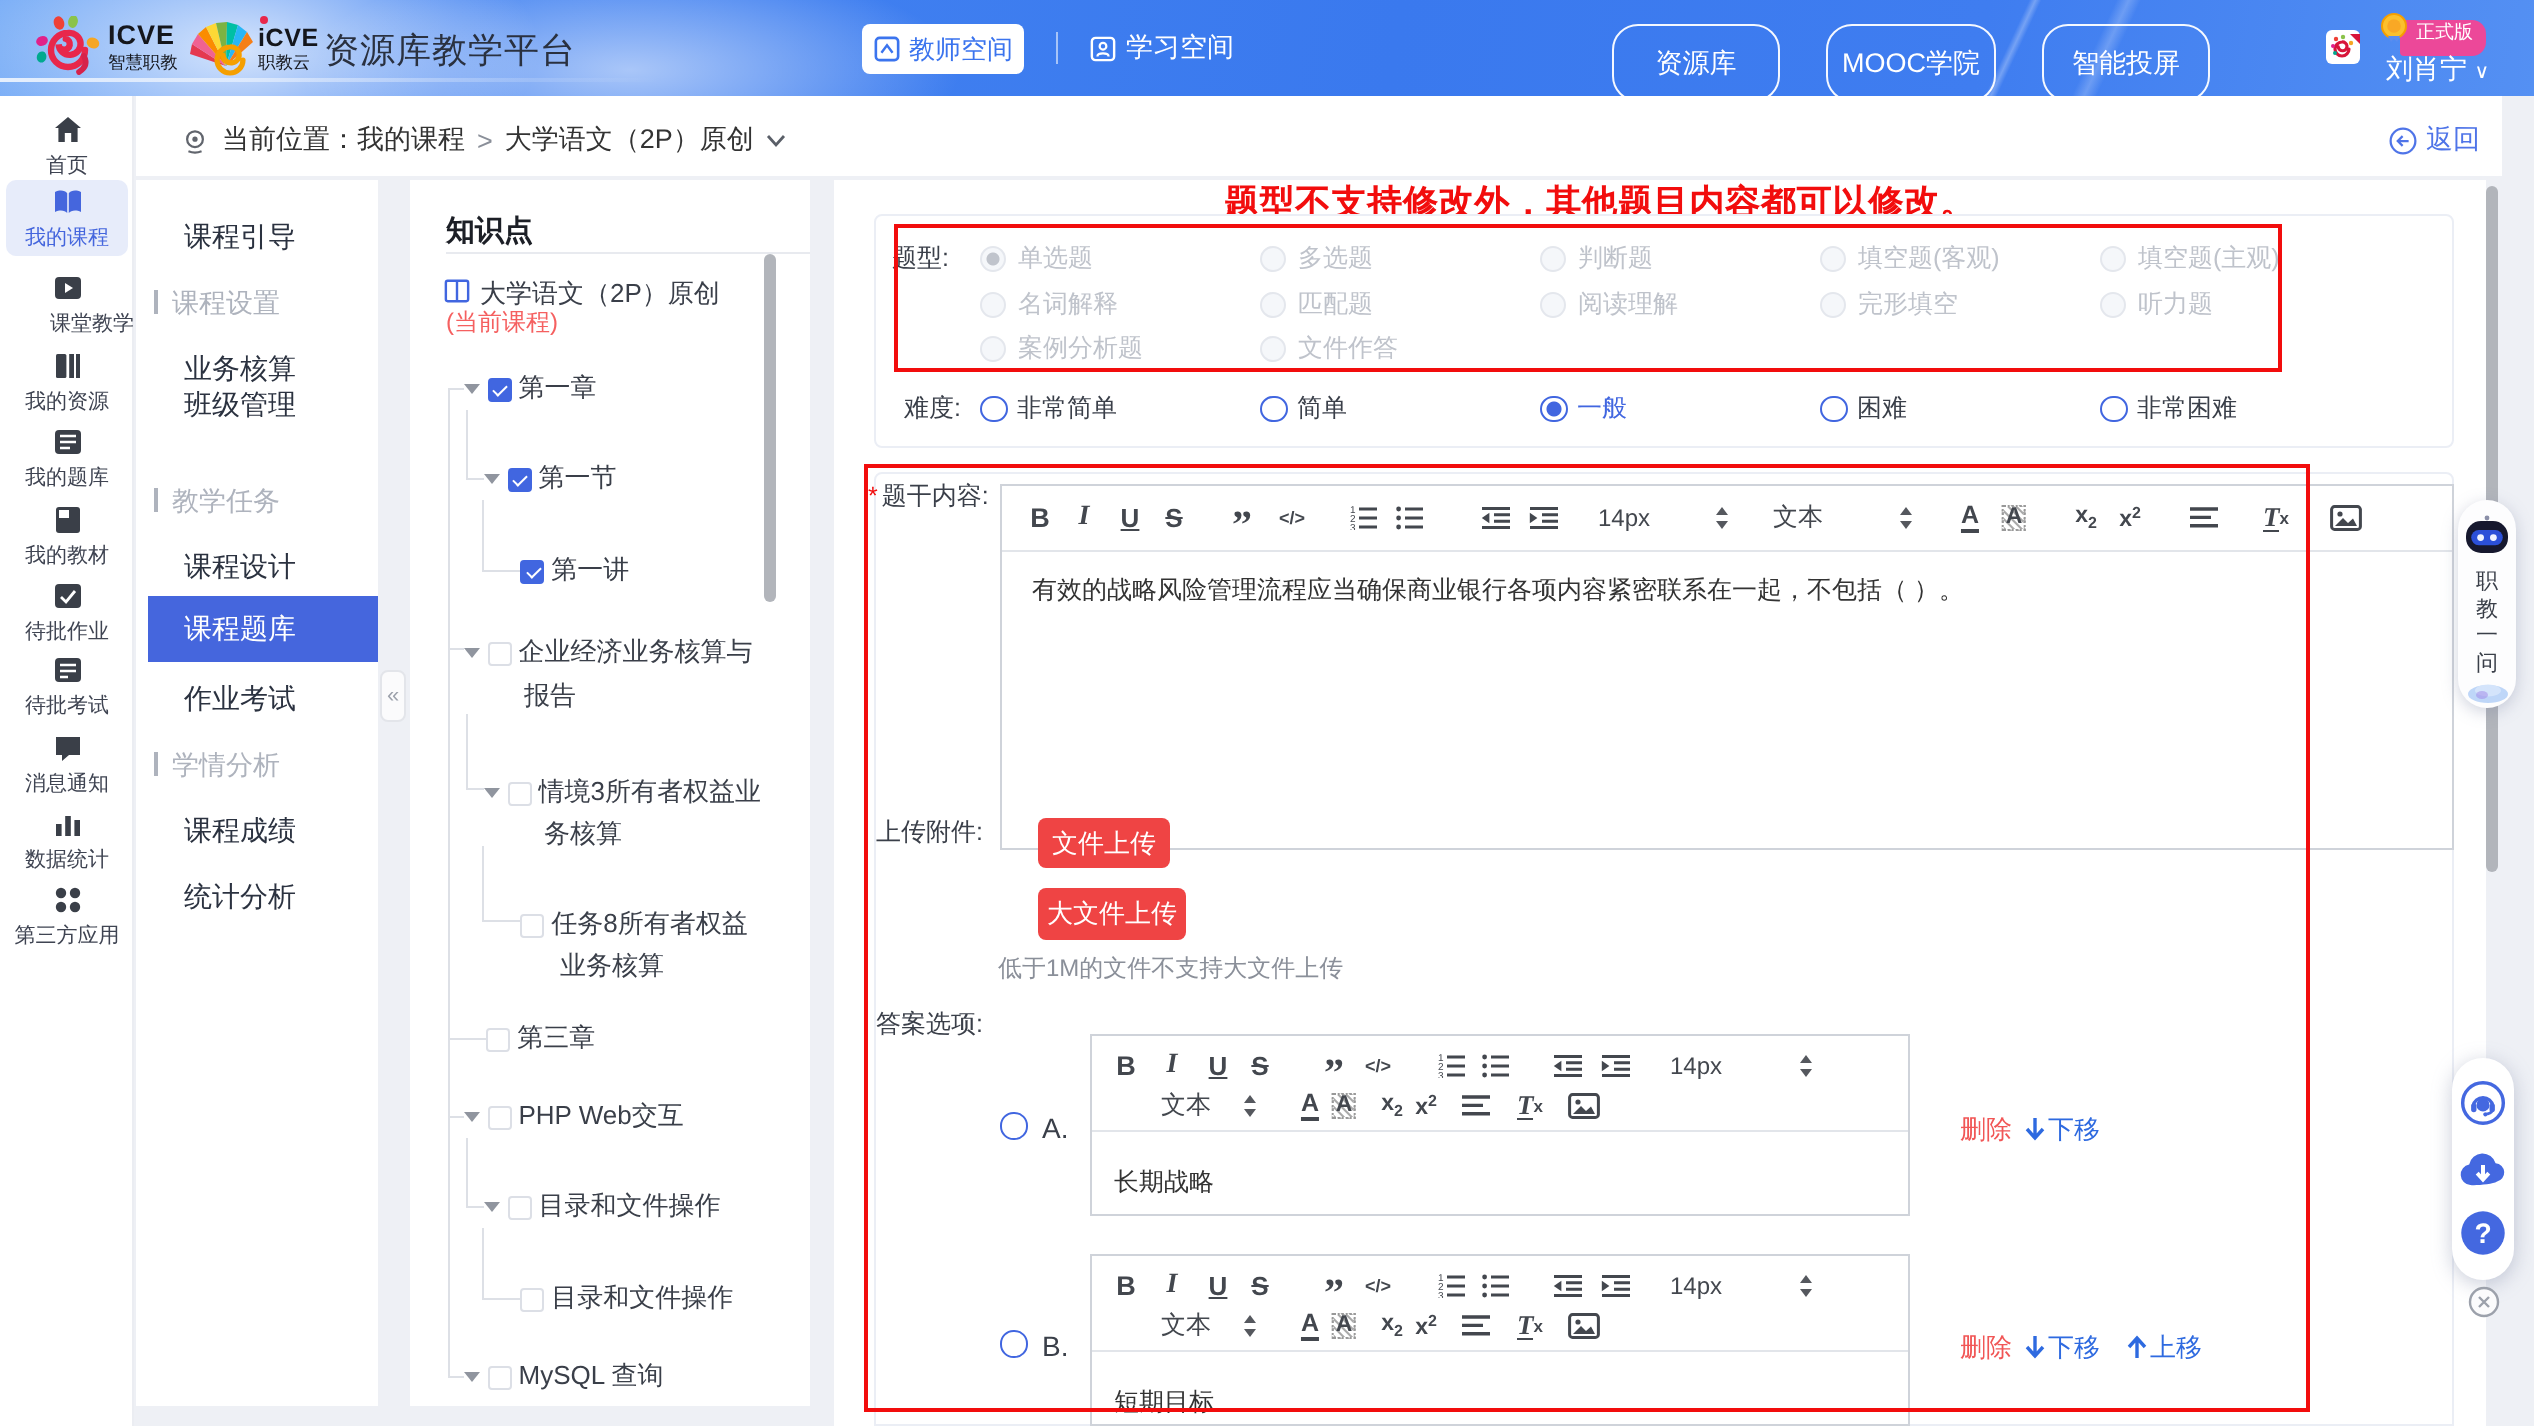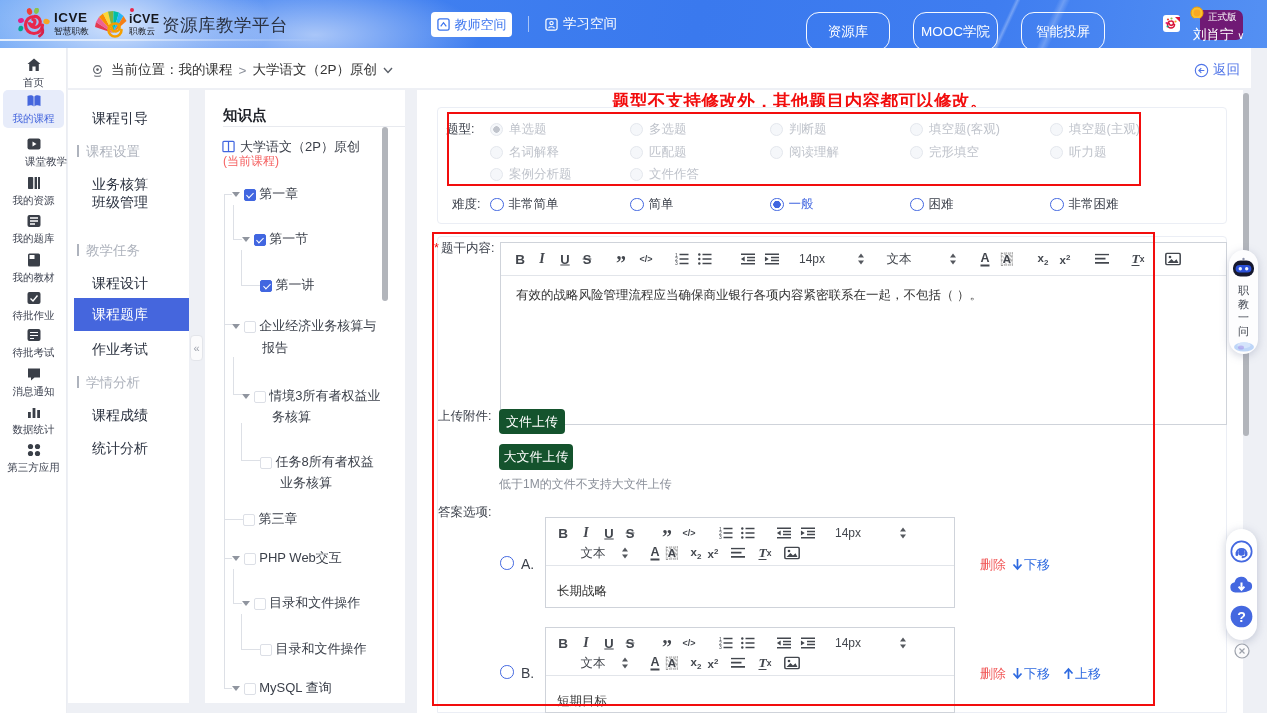--- a/index.html
+++ b/index.html
@@ -23,7 +23,7 @@
 .pill { position:absolute; top:12px; height:39px; border:1px solid rgba(255,255,255,.95); border-radius:13px;
   color:#fff; font-size:13.5px; display:flex; align-items:center; justify-content:center; }
 .avatar { position:absolute; left:1163px; top:15px; width:17px; height:17px; background:#fff; border-radius:3px; }
-.vbadge { position:absolute; left:1200px; top:10px; height:30px; background:#701a75; border-radius:2px 7px 7px 2px;
+.vbadge { position:absolute; left:1200px; top:10px; height:18px; background:#ec4899; border-radius:2px 7px 7px 2px;
   color:#fff; font-size:9.5px; line-height:13px; padding:0 6px 0 8px; }
 .medal { position:absolute; left:1189px; top:6px; width:16px; height:16px; }
 .uname { position:absolute; left:1193px; top:26px; color:#fff; font-size:13.5px; }

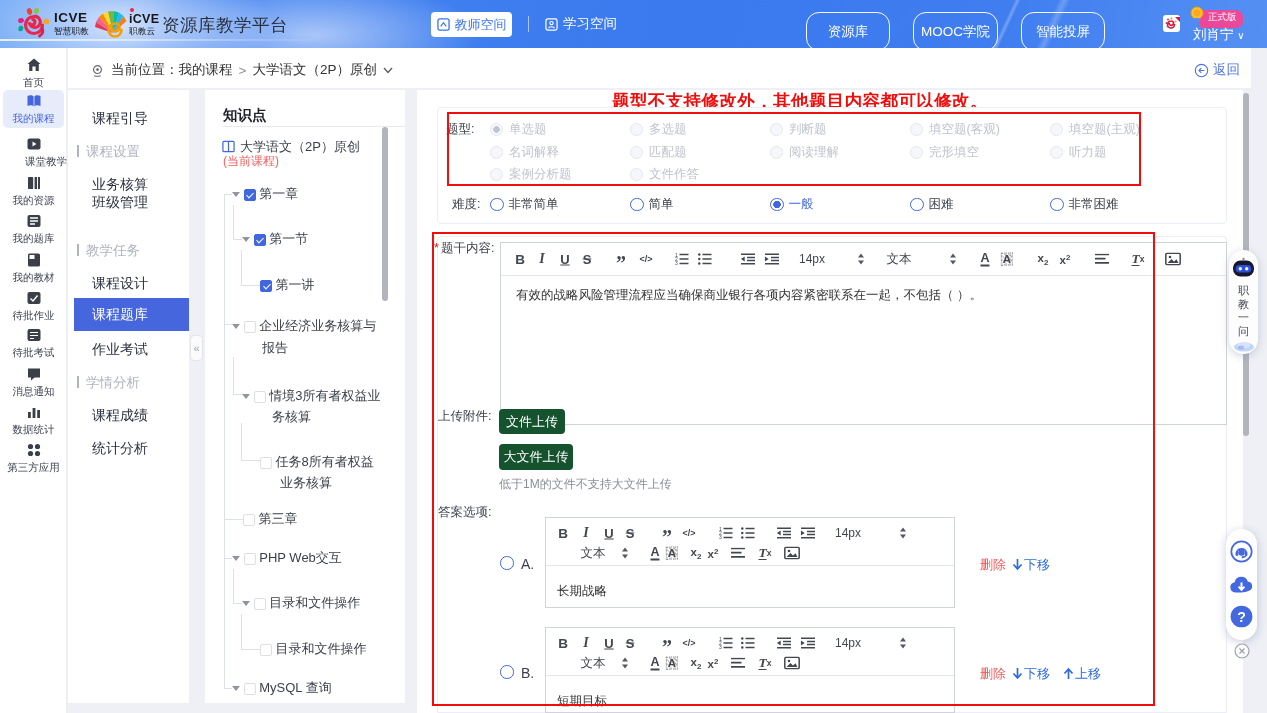--- a/index.html
+++ b/index.html
@@ -80,8 +80,8 @@
 .editor { position:absolute; background:#fff; border:1px solid #cfd3da; }
 .tbar { border-bottom:1px solid #e2e5ea; }
 .tic { position:absolute; transform:translate(-50%,-50%); color:#43474e; white-space:nowrap; display:flex; align-items:center; }
-.btn-blue { position:absolute; background:#14532d; color:#fff; font-size:13px; border-radius:4px;
-  display:flex; align-items:center; justify-content:center; }
+.btn-blue { position:absolute; background:#ef4444; color:#fff; font-size:13px; border-radius:4px;
+  display:flex; align-items:center; justify-content:center;margin-left:20px; }
 .hint { position:absolute; font-size:12px; color:#8a8f99; }
 .lnk-del { position:absolute; color:#f15656; font-size:13px; }
 .lnk-mv { position:absolute; color:#2e6ae0; font-size:13px; }

